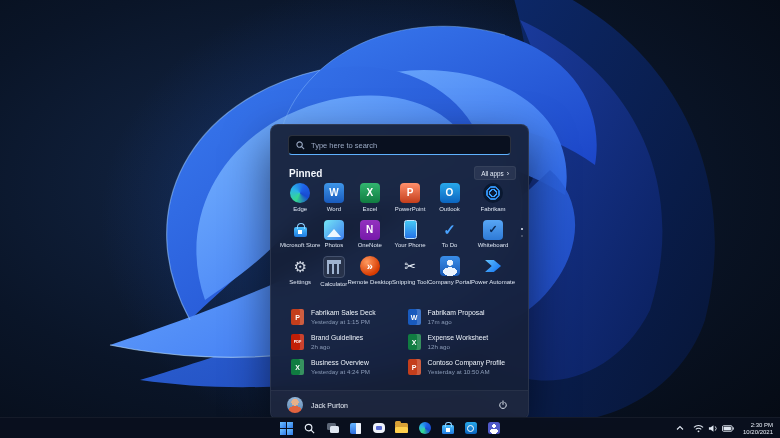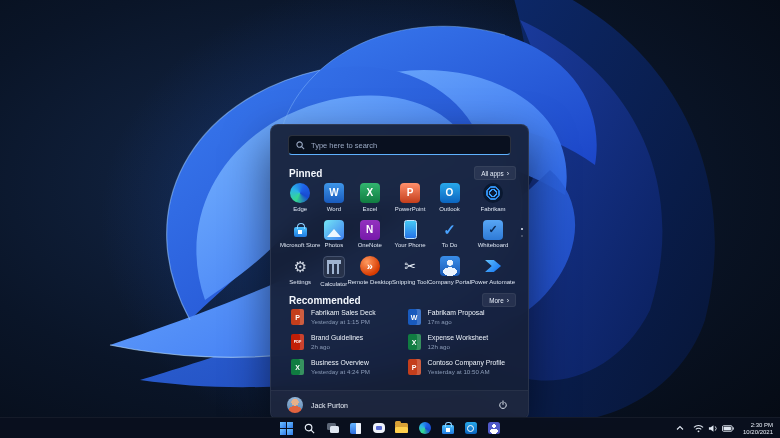--- a/index.html
+++ b/index.html
@@ -334,13 +334,6 @@
         <i class="d2"></i>
       </div>
 
-    <div class="sec-head" id="rec-head">
-      <span class="sec-title">Recommended</span>
-      <button class="pill">
-        <span>More</span>
-        <span class="chev">›</span>
-      </button>
-    </div>
 
     <div class="rec-grid">
       <div class="rec-item">

